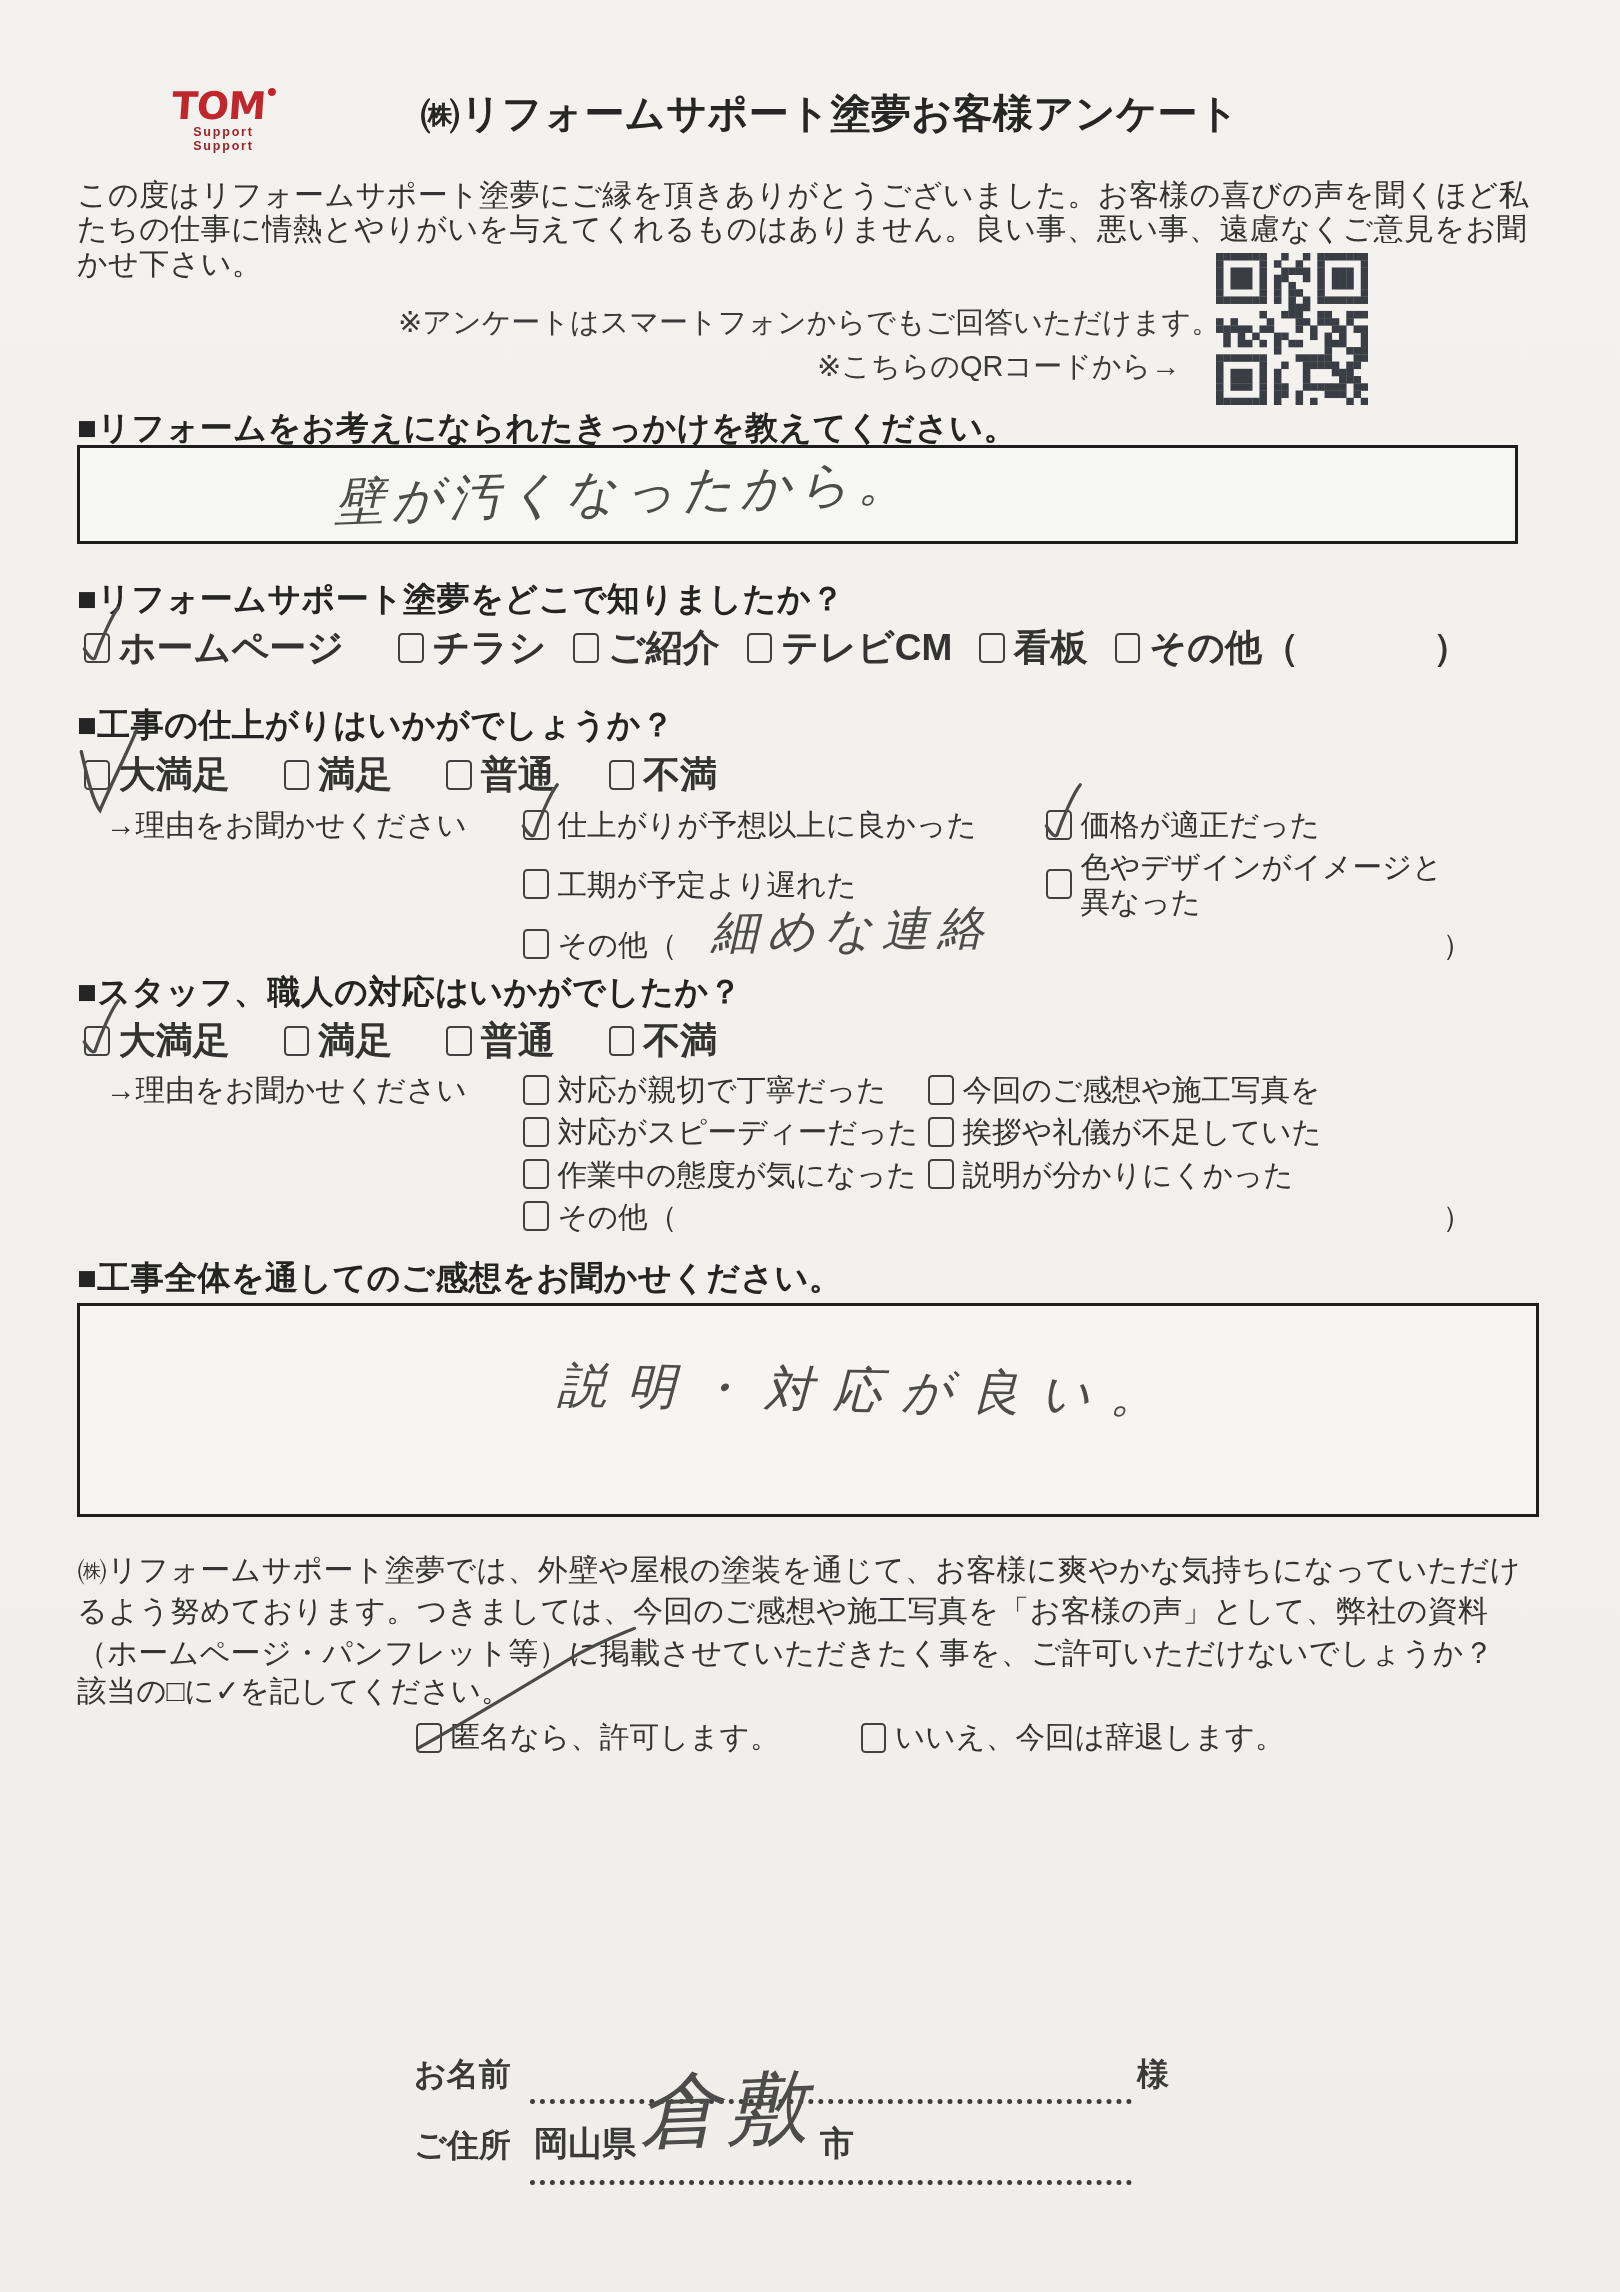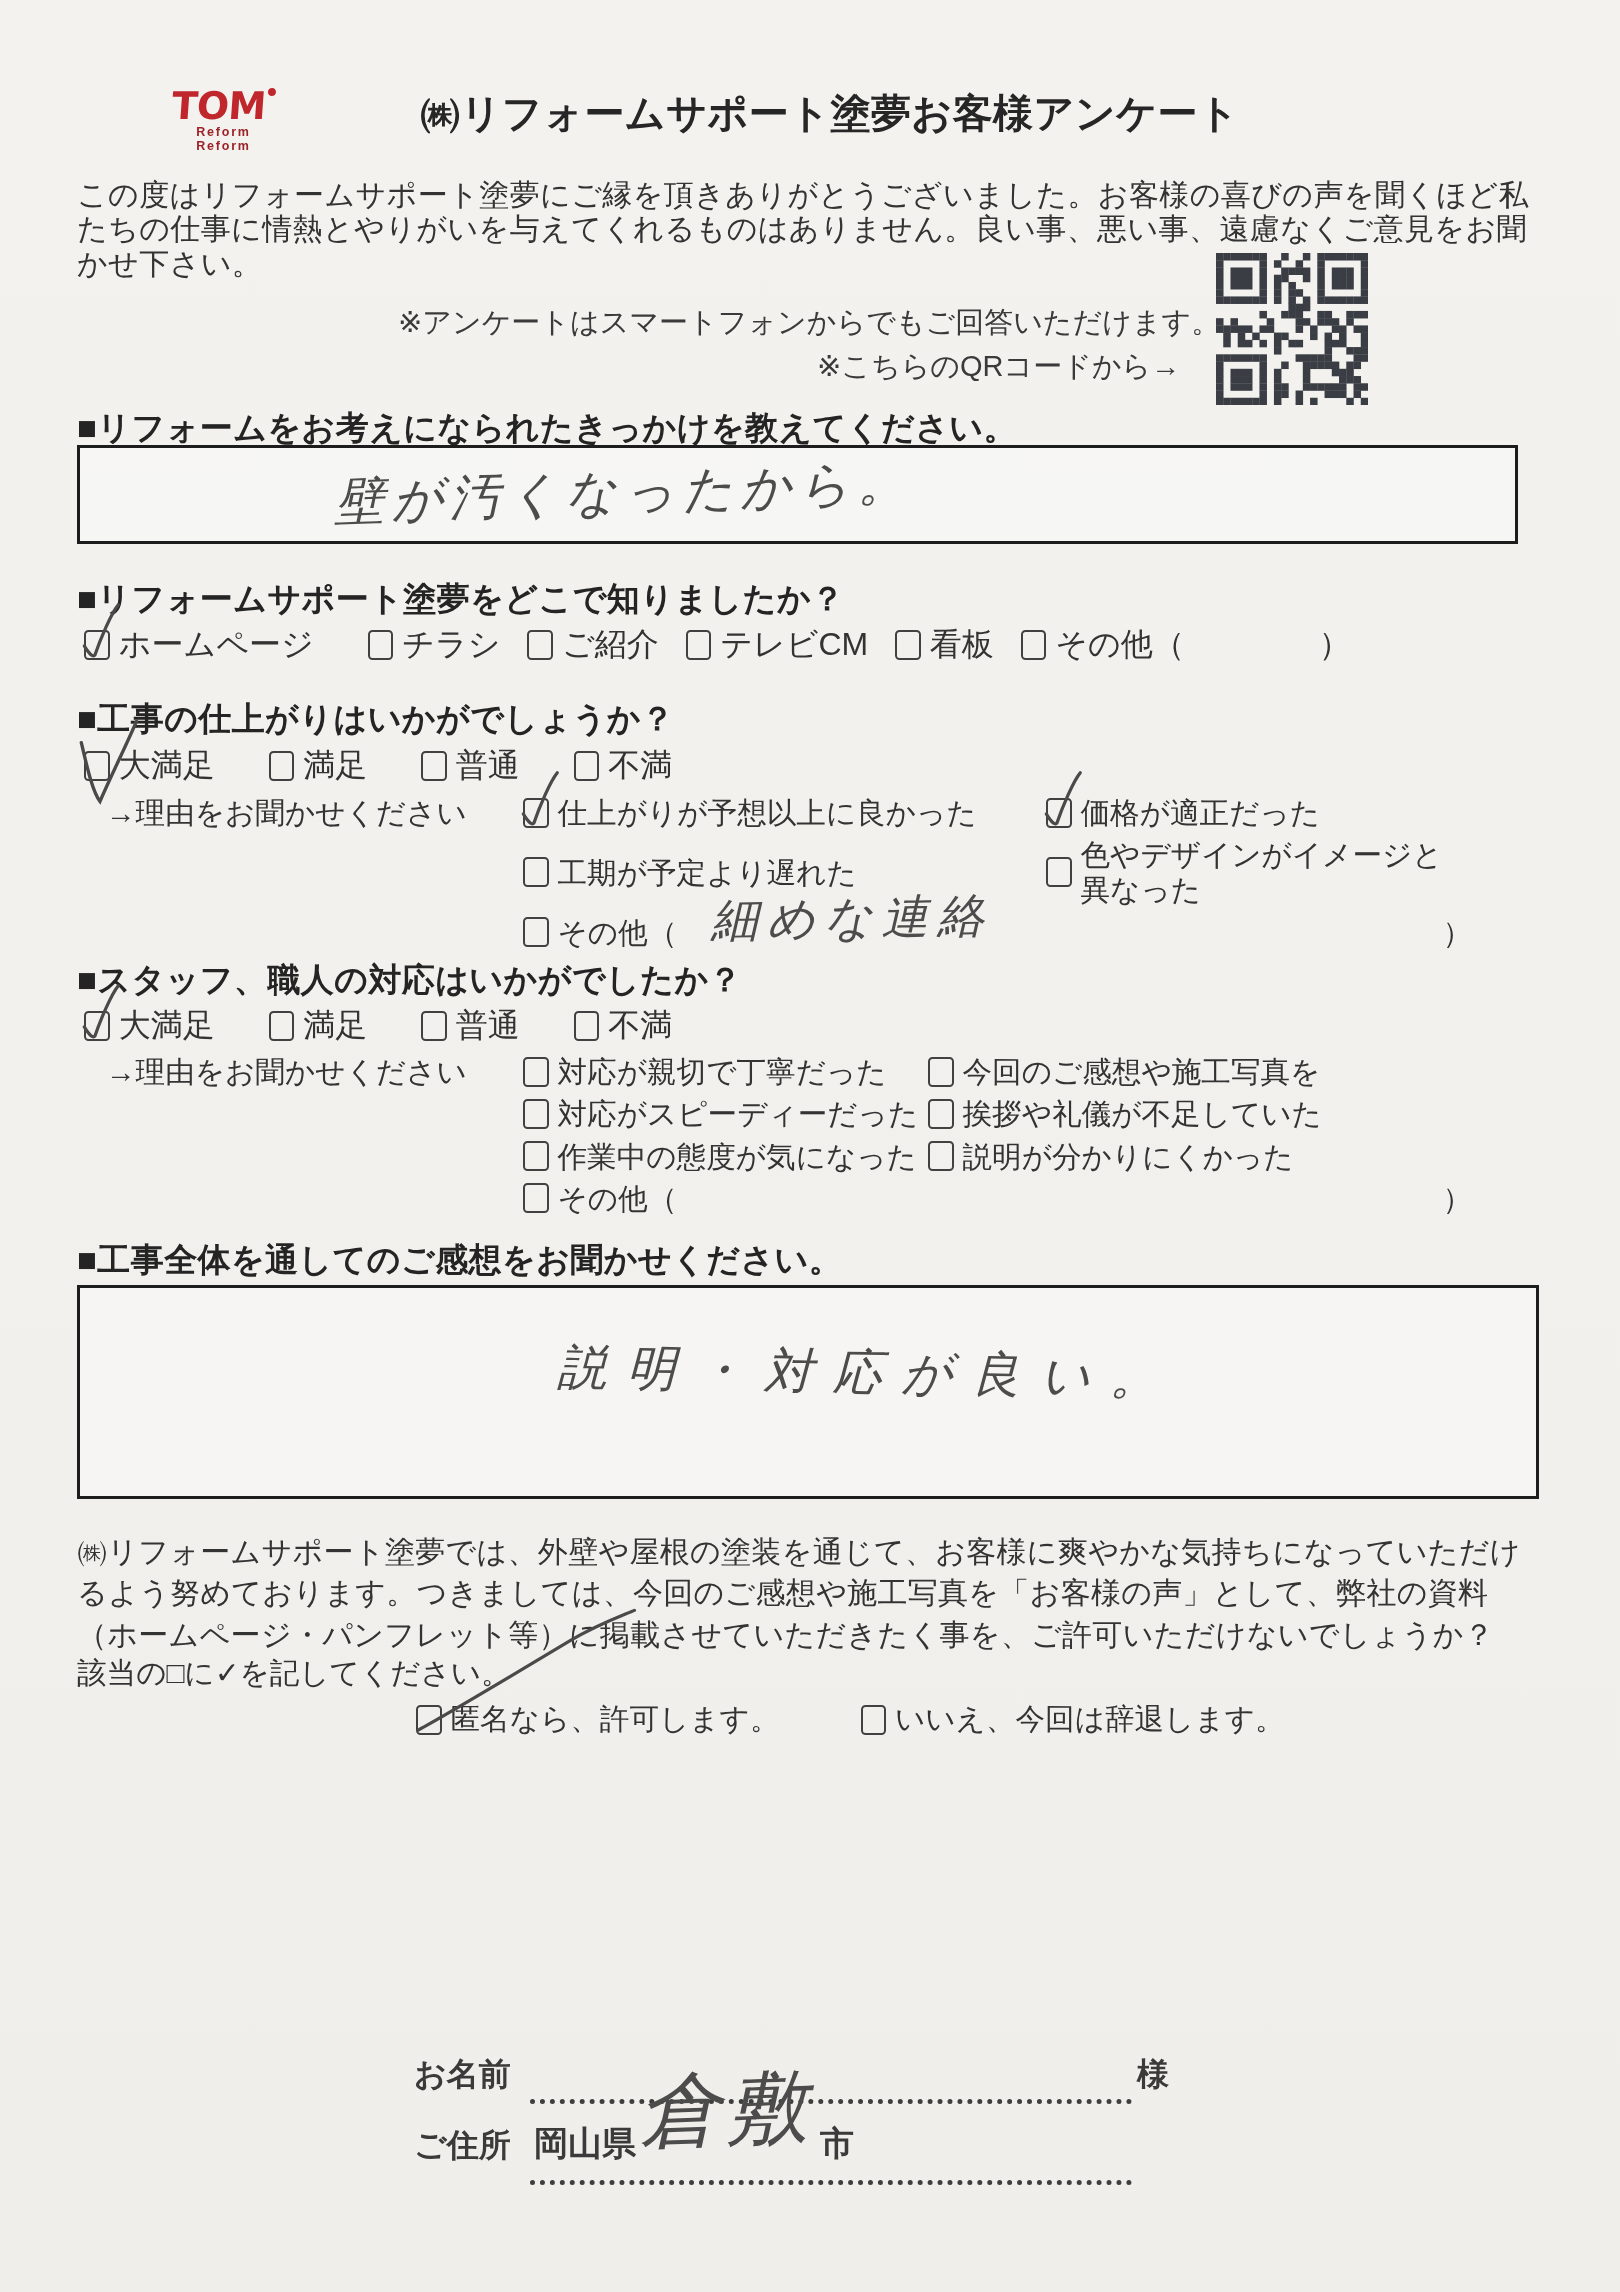--- a/index.html
+++ b/index.html
@@ -82,7 +82,7 @@
   <div class="header">
     <div class="logo">
       <div class="logo-text"><span>TOM</span><span class="logo-dot"></span></div>
-      <div class="logo-sub">Reform Reform</div>
+      <div class="logo-sub">Support Support</div>
     </div>
     <div class="title">㈱リフォームサポート塗夢お客様アンケート</div>
   </div>

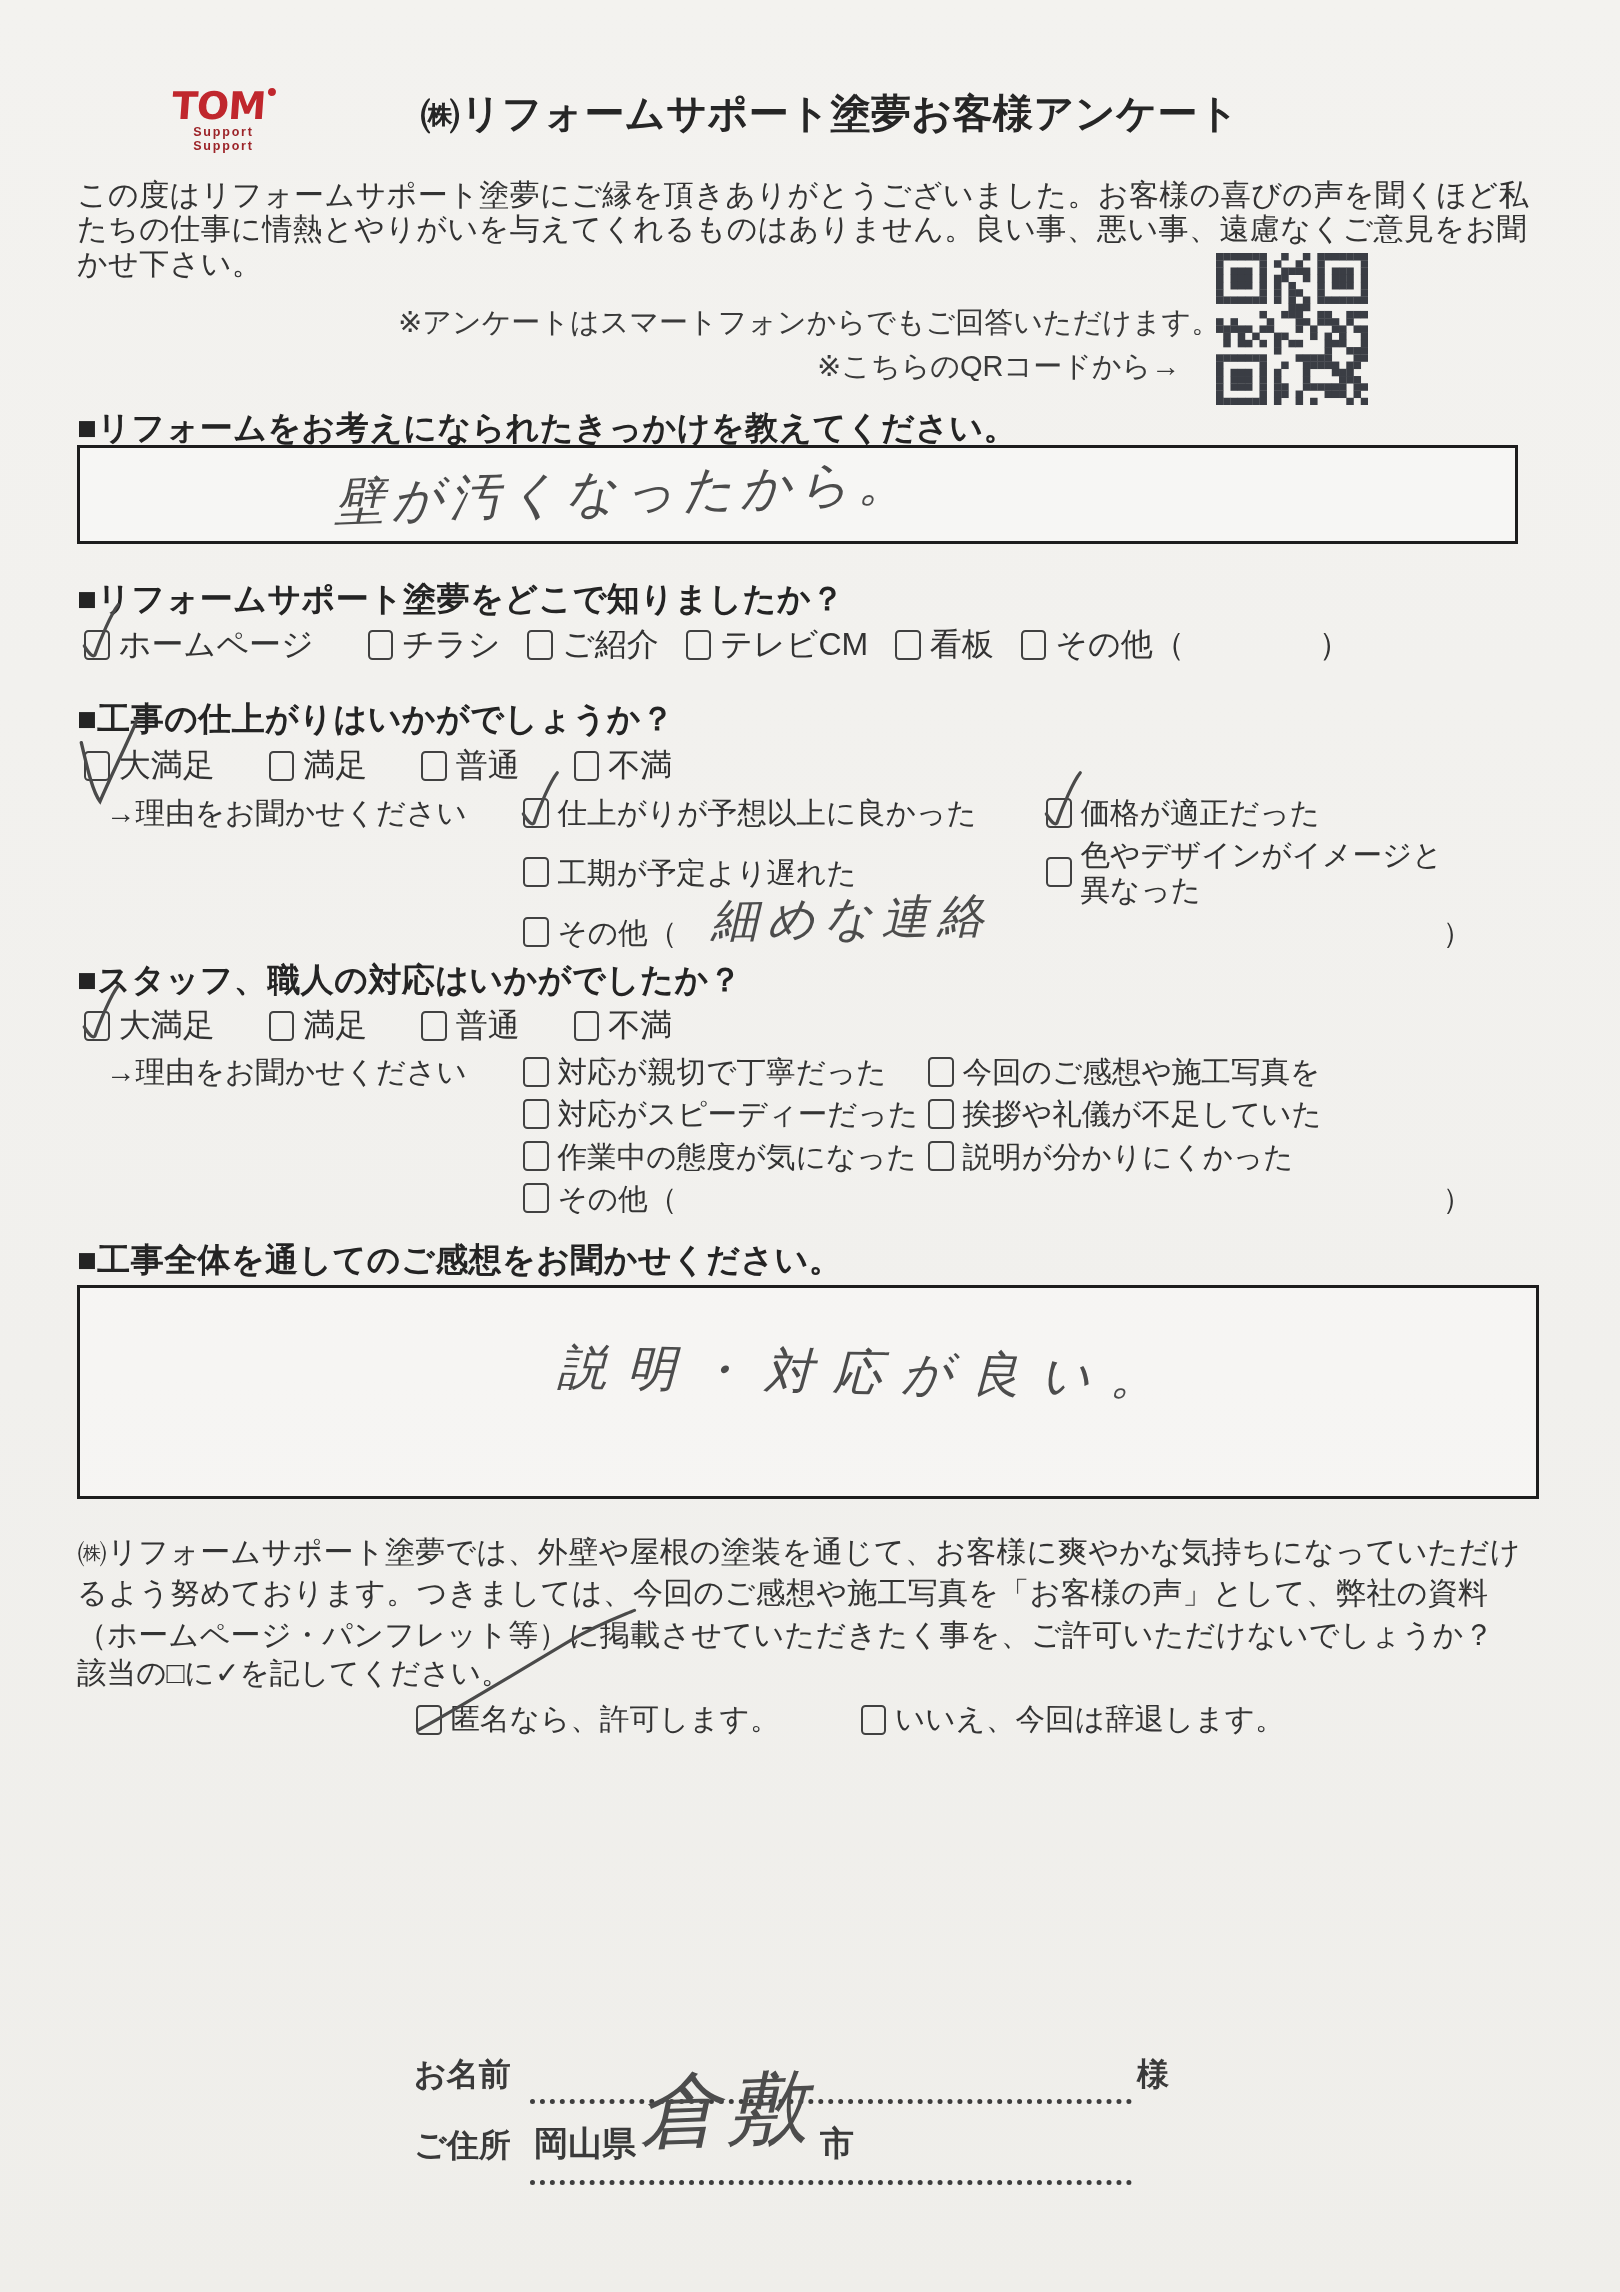--- a/index.html
+++ b/index.html
@@ -39,7 +39,7 @@
   .hw-q3{position:absolute;left:188px;top:-14.3px;font-size:47px;letter-spacing:9px;transform:rotate(-1deg);}
   .hw-city{position:absolute;left:638px;top:2055px;font-size:82px;letter-spacing:5.4px;transform:rotate(-2deg);}
   
-  .optrow{display:flex;margin-left:7.2px;font-size:32px;color:#333;}
+  .optrow{display:flex;margin-left:7.2px;font-size:37px;color:#333;font-weight:bold;}
   .optrow.q2{margin-top:6.3px;gap:27px;}
   .optrow.sat{gap:54px;}
   .optrow.mt8{margin-top:7.2px;} .optrow.mt7{margin-top:6.3px;}

